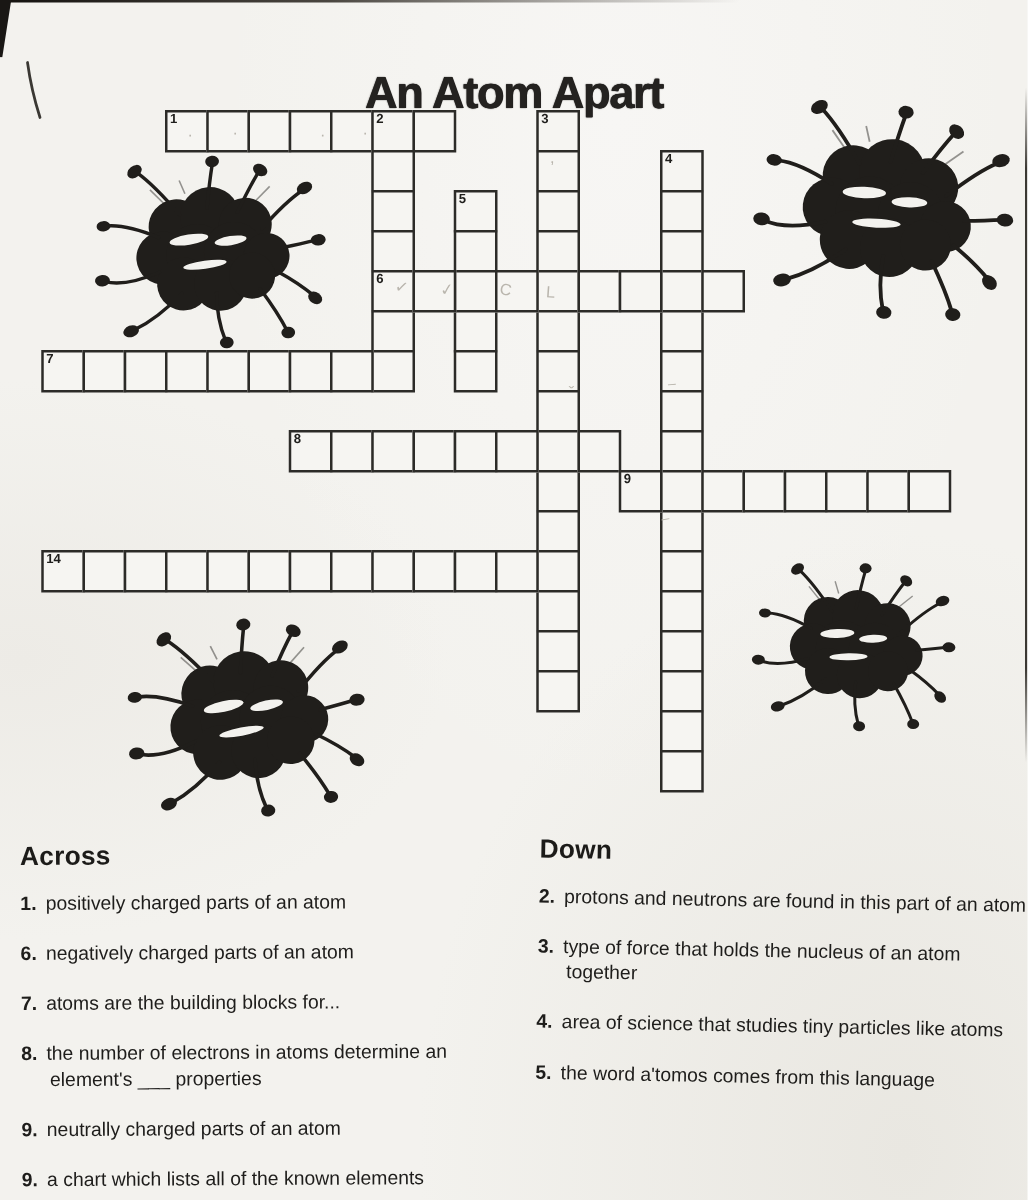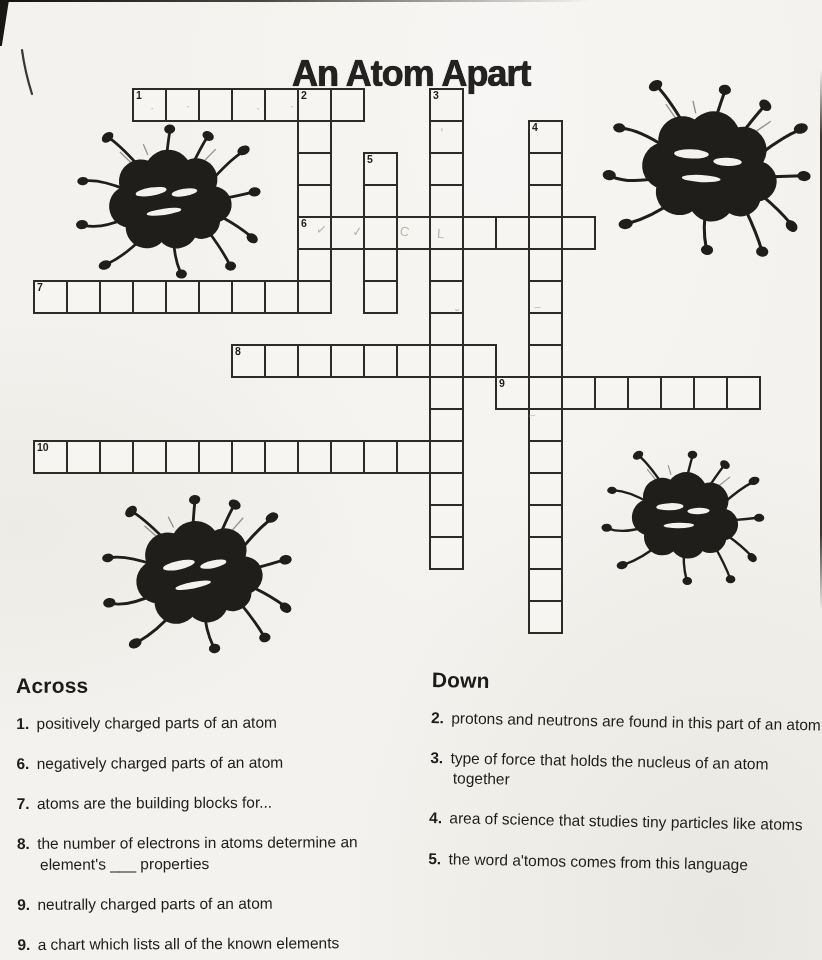--- a/index.html
+++ b/index.html
@@ -151,7 +151,7 @@
       <div class="cell" style="left: 693px; top: 376px;"></div>
       <div class="cell" style="left: 726px; top: 376px;"></div>
       <div class="cell" style="left: 33px; top: 440px;">
-        <span class="cellnum">10</span>
+        <span class="cellnum">14</span>
       </div>
       <div class="cell" style="left: 66px; top: 440px;"></div>
       <div class="cell" style="left: 99px; top: 440px;"></div>

